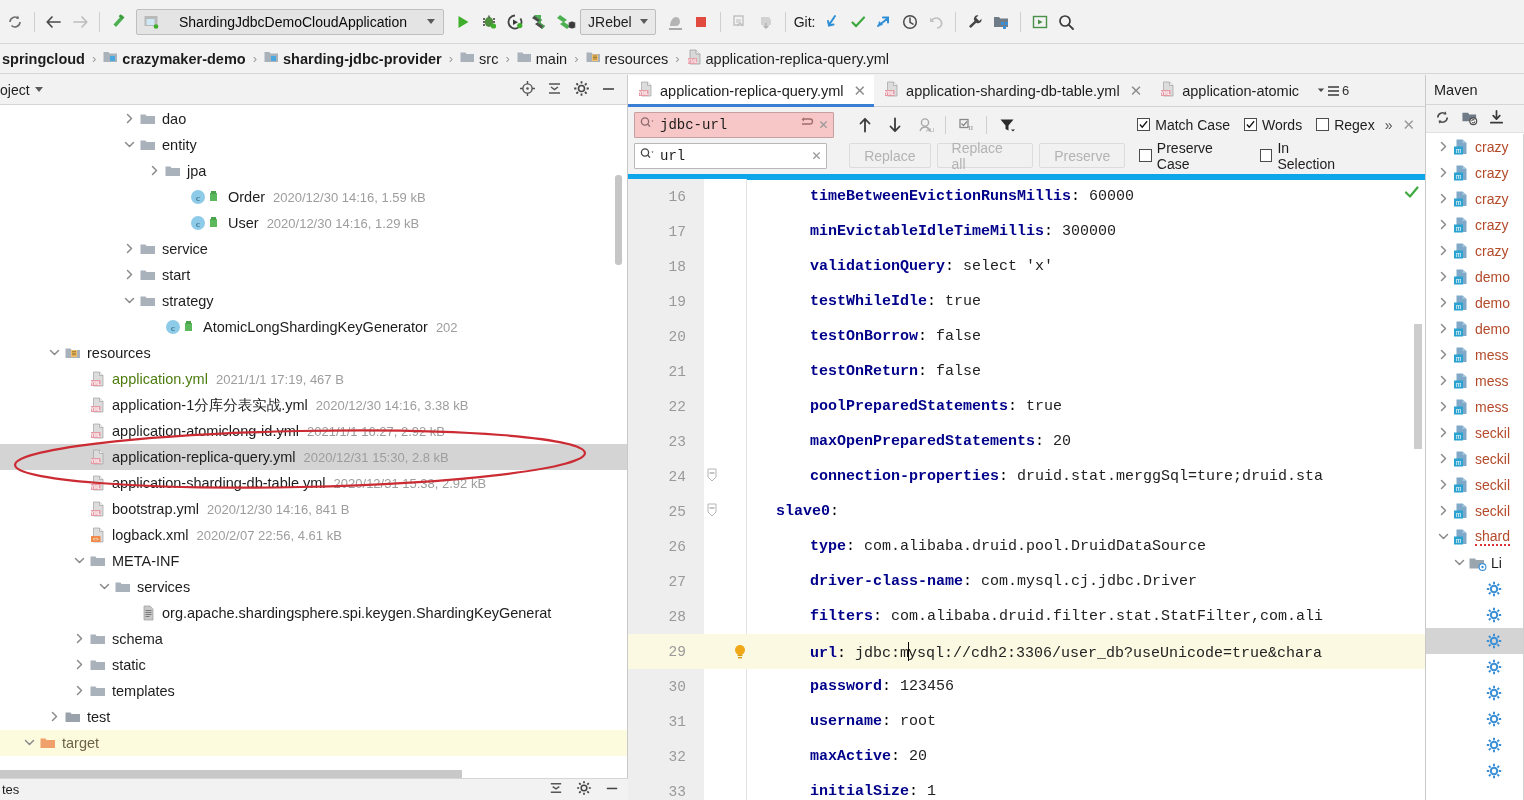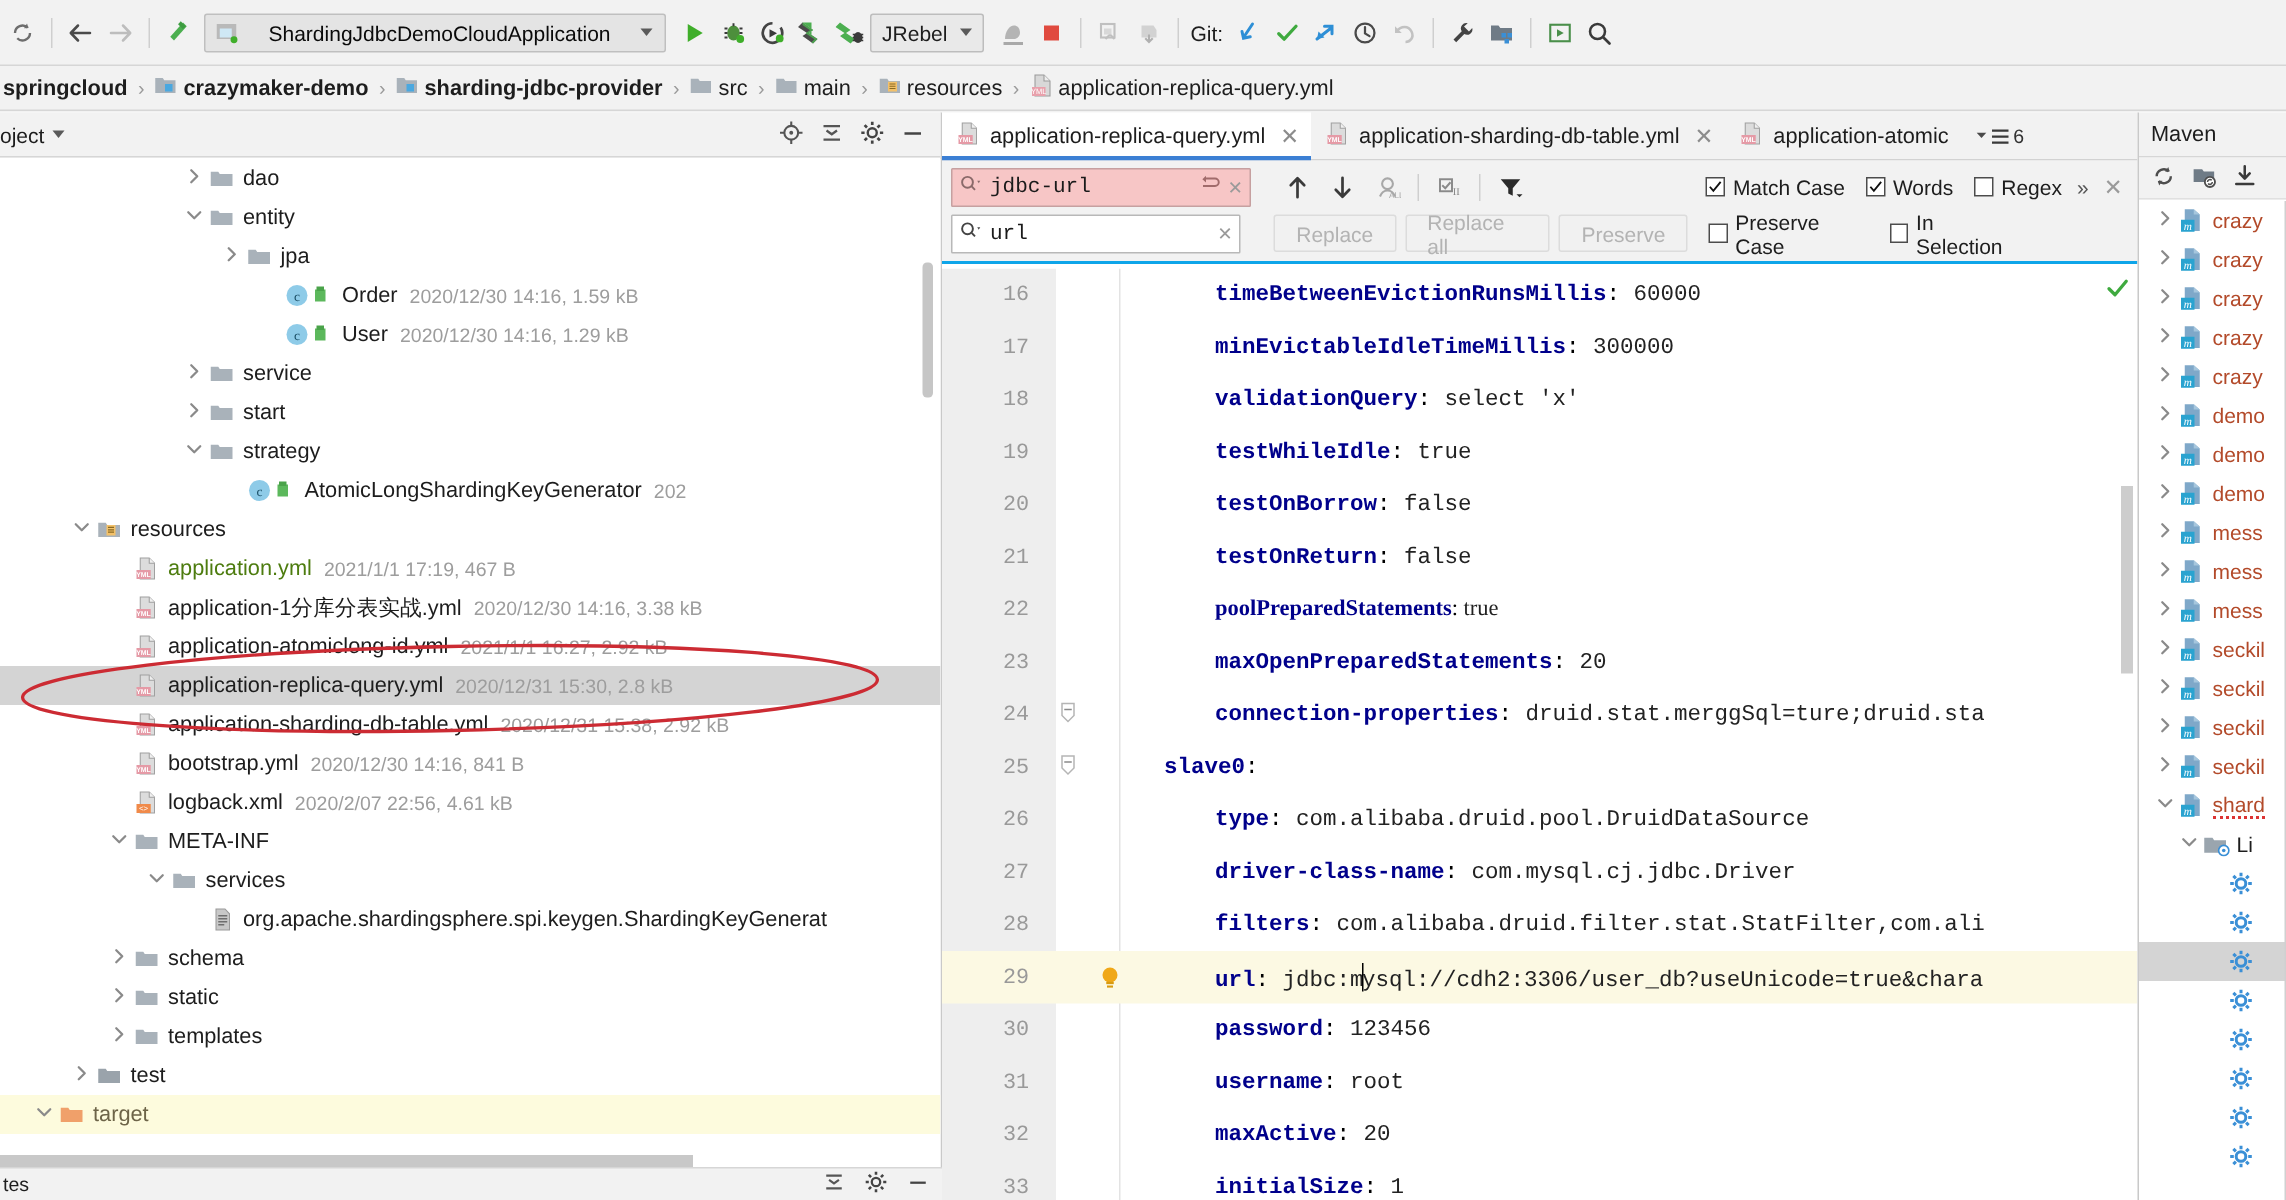--- a/index.html
+++ b/index.html
@@ -103,7 +103,7 @@
   .tab .close { color: #8c8c8c; font-size: 15px; margin-left: 4px; }
   .tab-overflow { display: flex; align-items: center; gap: 2px; margin-left: 4px; padding: 0 6px; font-size: 13px; color: #333; }
 
-  .findbar { background: #f2f2f2; border-bottom: 2px solid #0ea5e9; padding: 4px 6px 5px 6px; position: relative; }
+  .findbar { background: #f2f2f2; border-bottom: 6px solid #0ea5e9; padding: 4px 6px 5px 6px; position: relative; }
   .findrow { display: flex; align-items: center; gap: 0; height: 27px; }
   .findrow + .findrow { margin-top: 4px; }
   .searchfield {

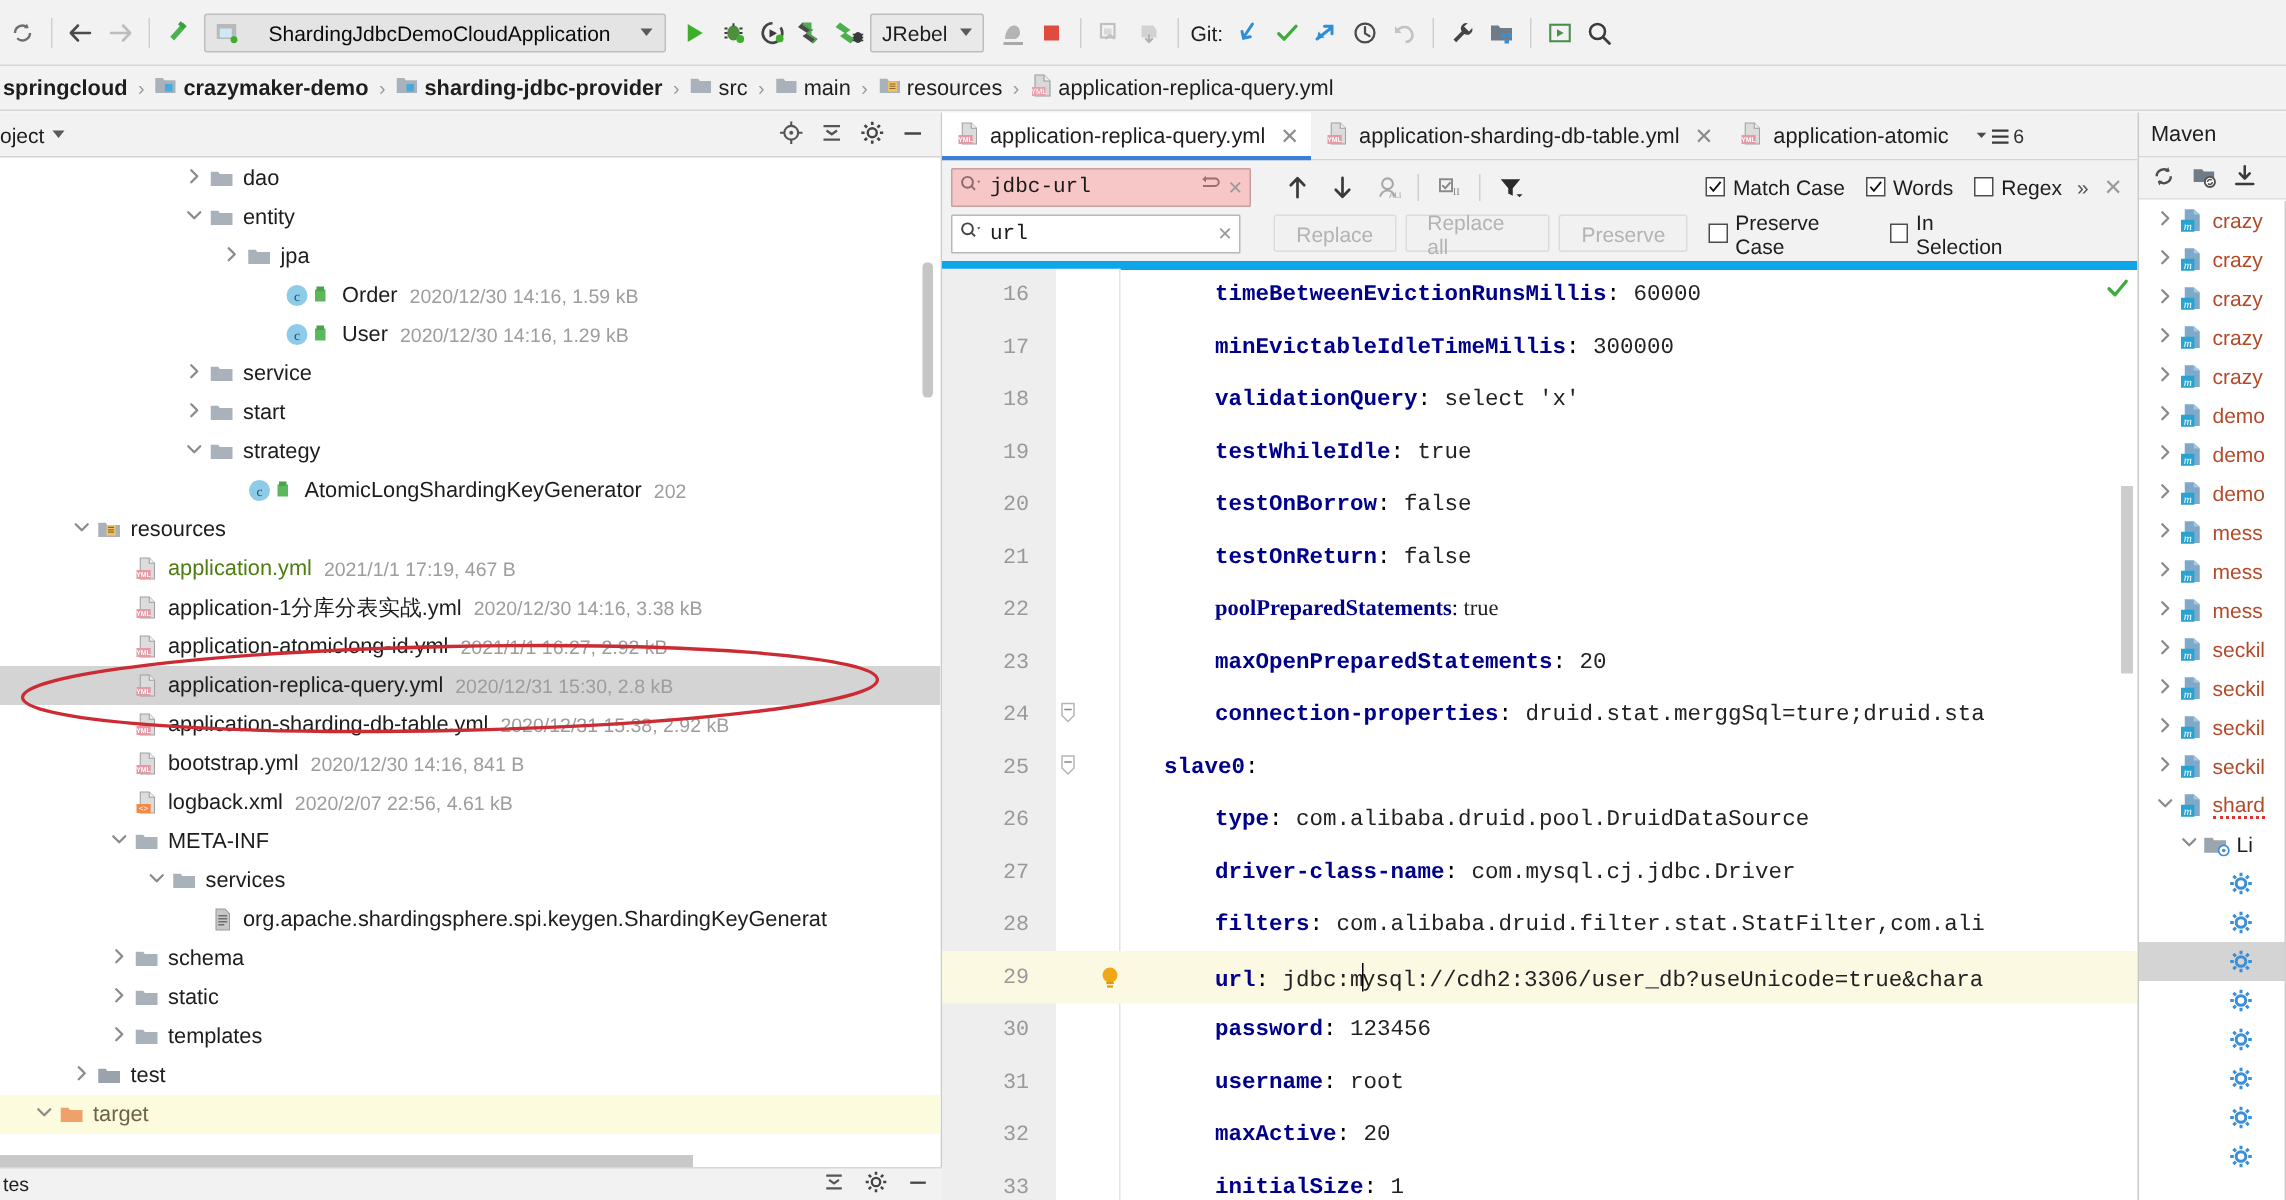--- a/index.html
+++ b/index.html
@@ -915,7 +915,7 @@
           </div>
           <div class="eline">
             <div class="gutter-num">22</div>
-            <div class="code" style="left: 182px; font-family: Liberation Serif, serif;"><span class="k">poolPreparedStatements</span><span class="p">:</span><span class="v"> true</span></div>
+            <div class="code" style="left: 182px;"><span class="k">poolPreparedStatements</span><span class="p">:</span><span class="v"> true</span></div>
           </div>
           <div class="eline">
             <div class="gutter-num">23</div>

